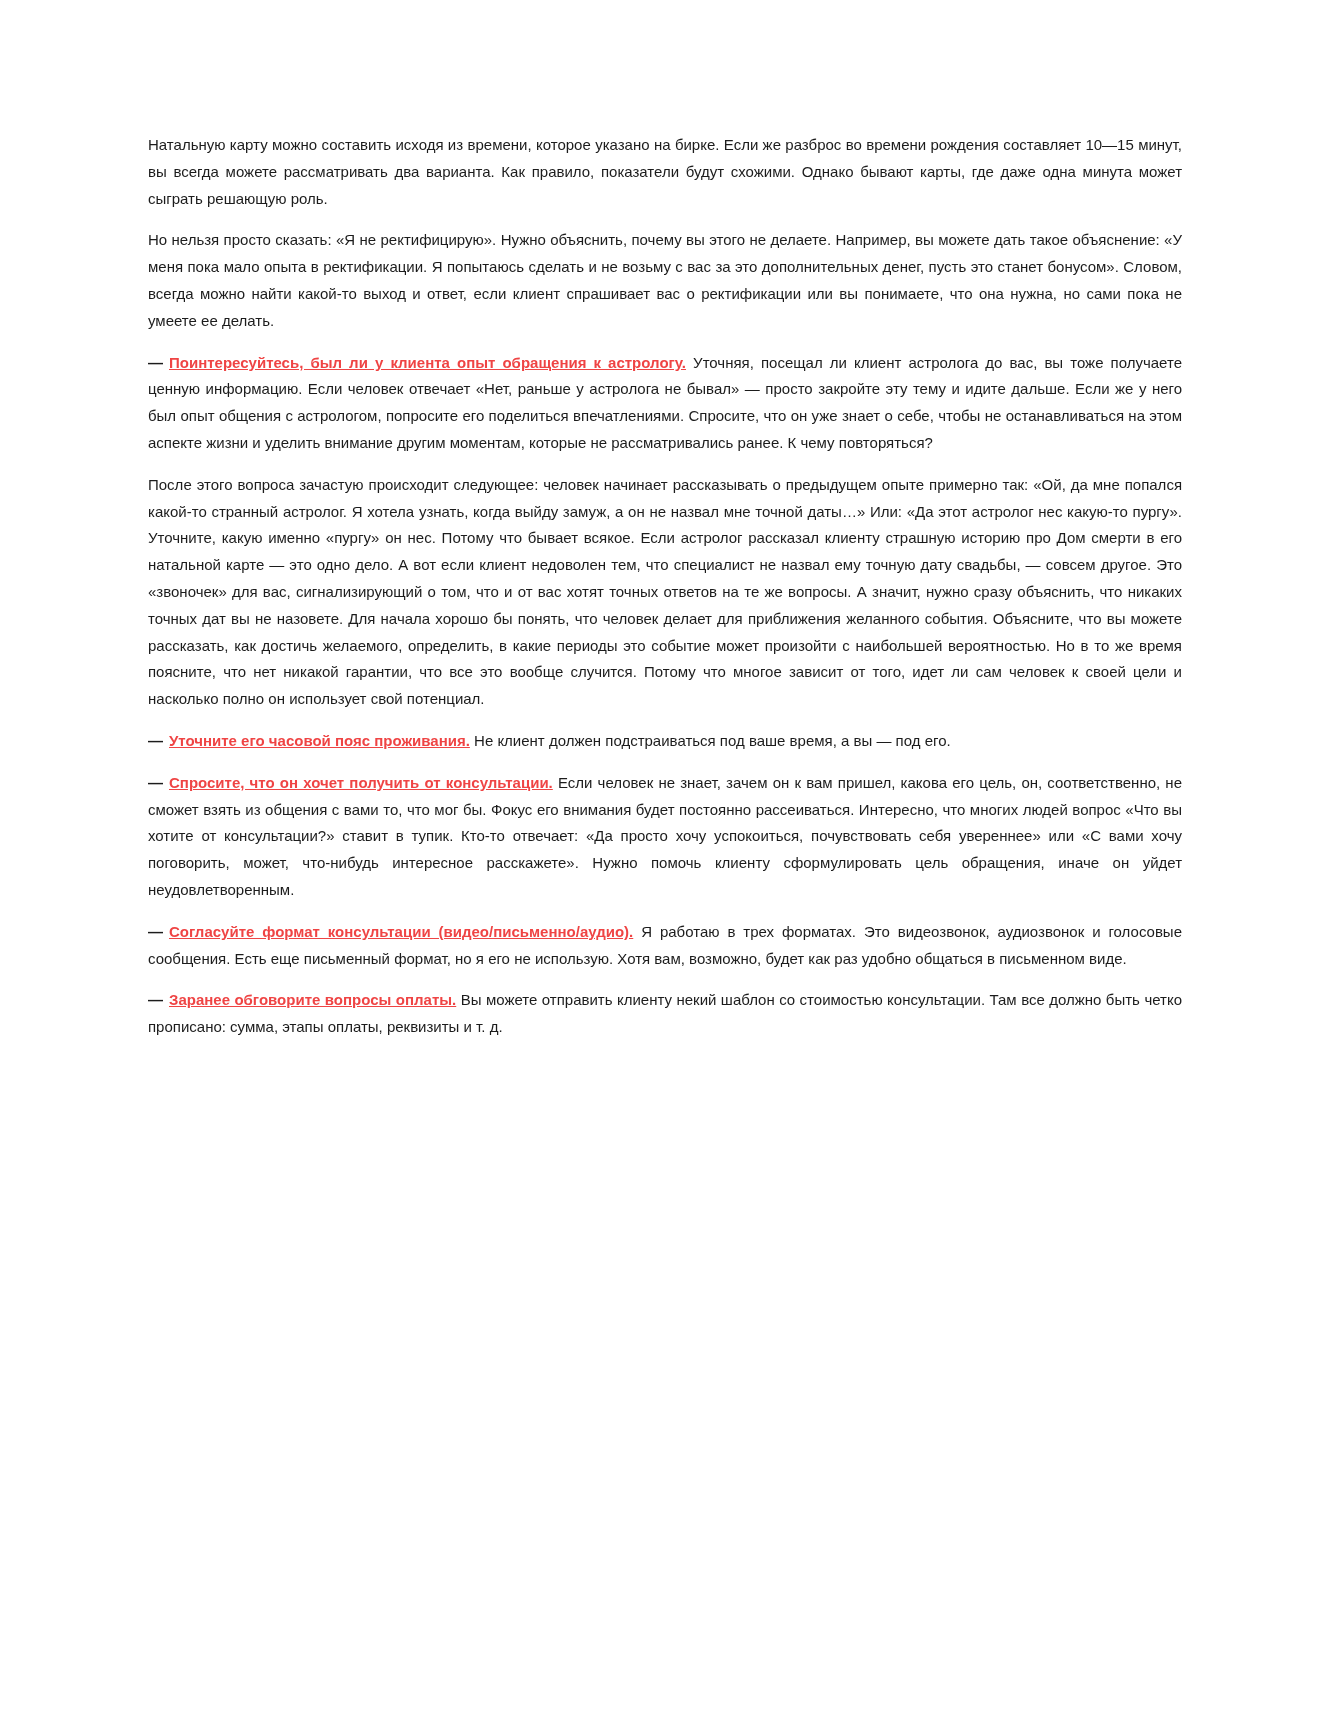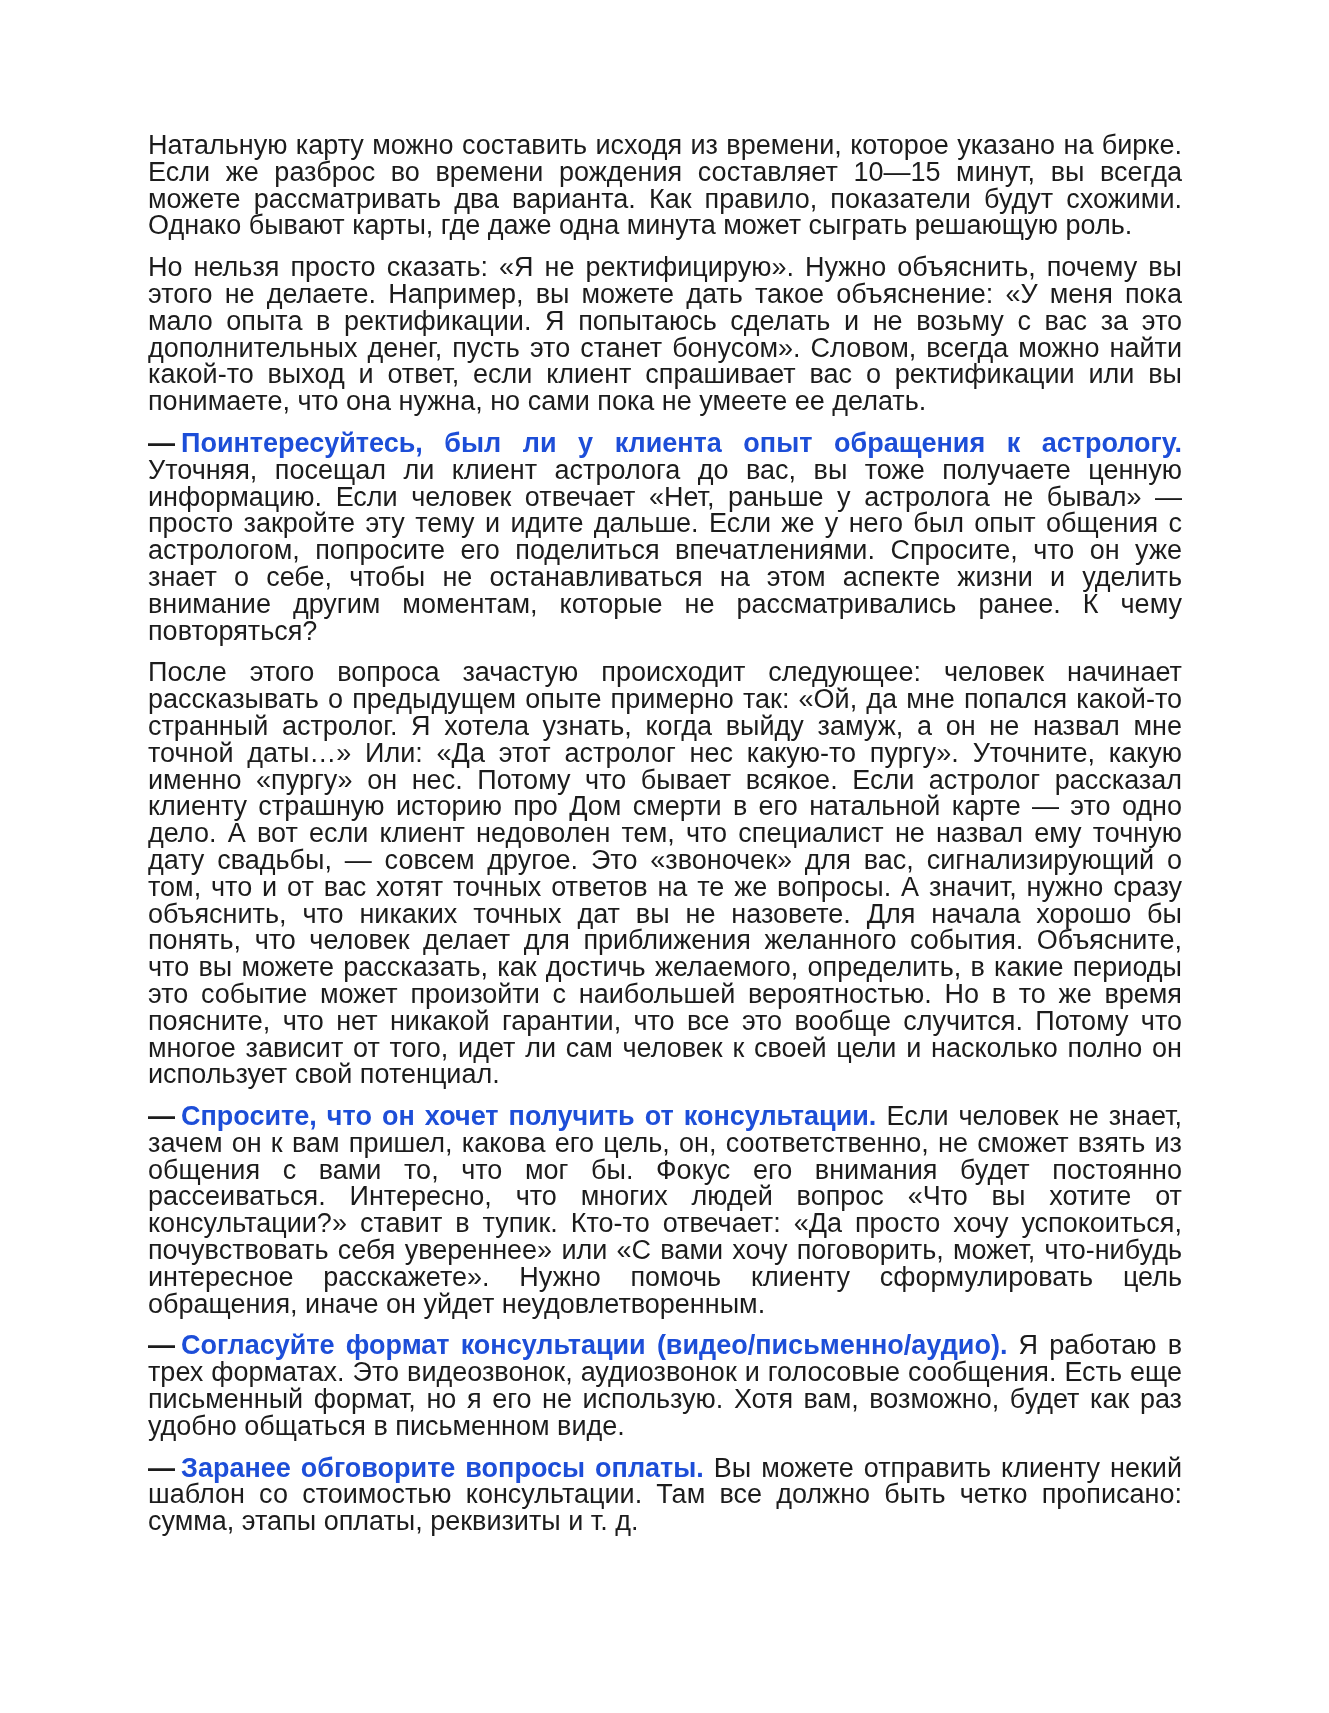--- a/index.html
+++ b/index.html
@@ -10,7 +10,7 @@
     top: 132px;
     width: 1034px;
     font-family: "Liberation Sans", sans-serif;
-    font-size: 27px;
+    font-size: 15px;
     line-height: 26.8px;
     color: #1c1c1c;
     text-align: justify;

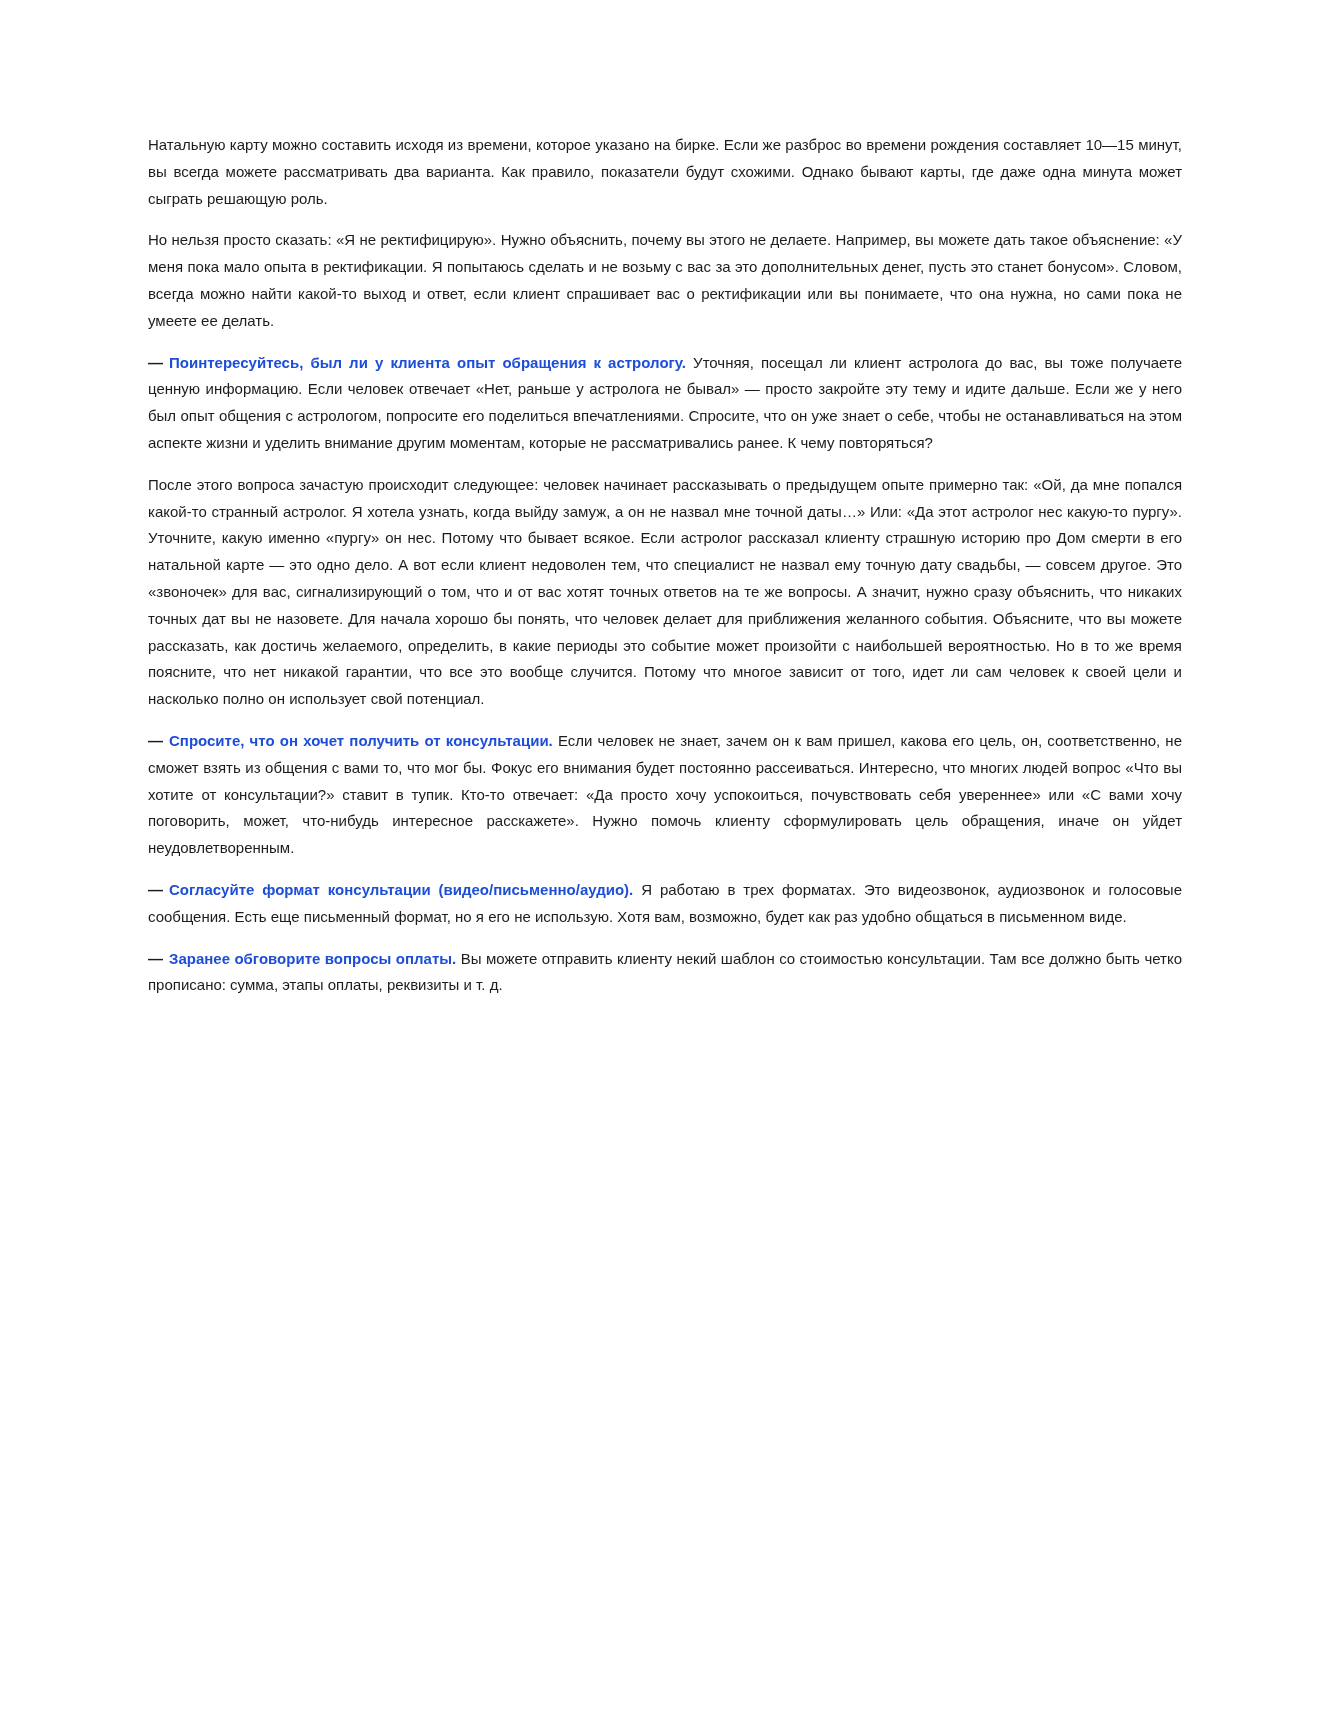--- a/index.html
+++ b/index.html
@@ -17,7 +17,7 @@
     hyphens: manual;
   }
   .page p { margin: 0 0 15px 0; }
-  .page p.item .lead { font-weight: bold; color: #1d4ed8; }
+  .page p.item .lead { font-weight: bold; color: #ef4444; text-decoration: underline; }
   .page p.item .dash { font-weight: bold; margin-right: 6px; }
 </style>
 </head>

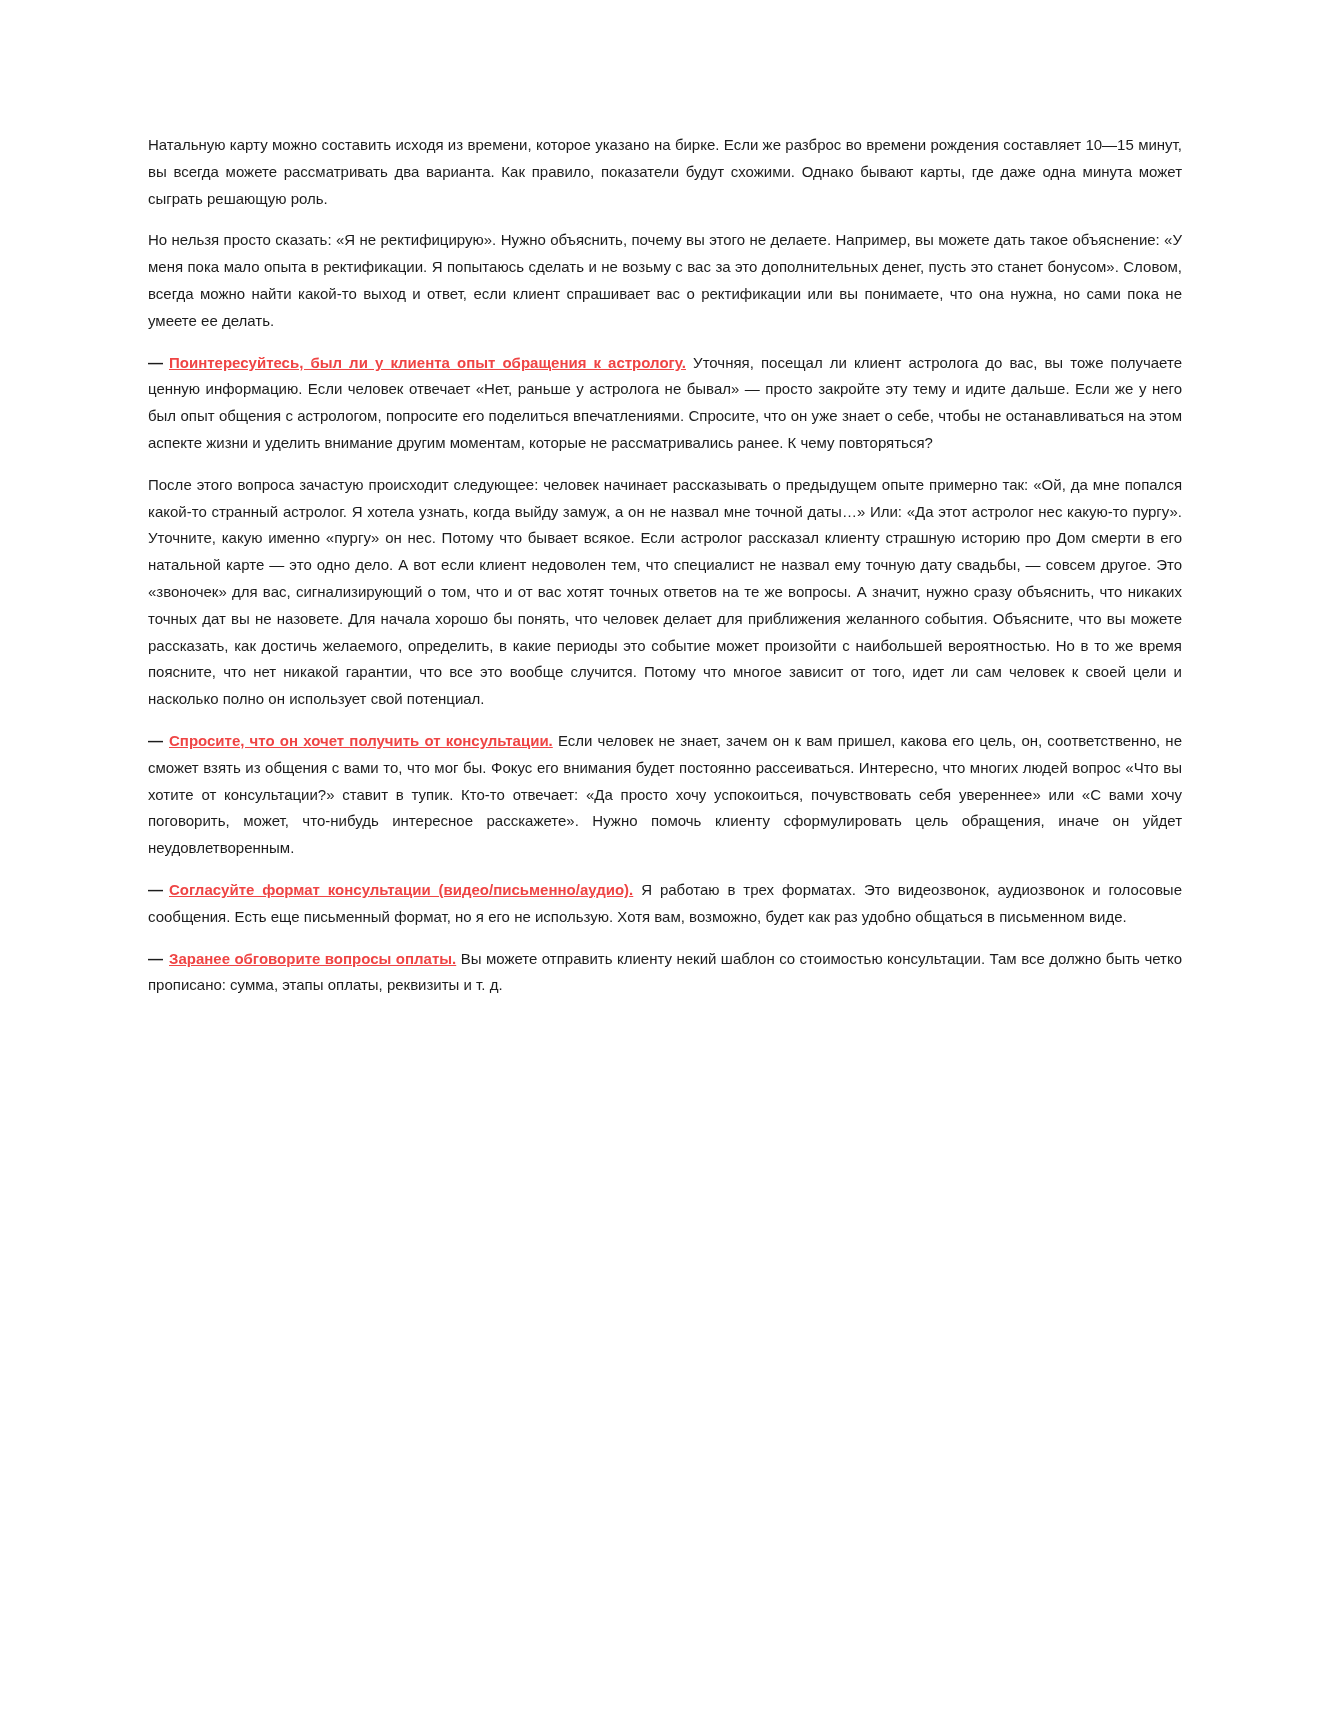--- a/index.html
+++ b/index.html
@@ -34,6 +34,9 @@
 
   <p>После этого вопроса зачастую происходит следующее: человек начинает рассказывать о предыдущем опыте примерно так: «Ой, да мне попался какой-то странный астролог. Я хо­тела узнать, когда выйду замуж, а он не назвал мне точной даты…» Или: «Да этот астролог нес какую-то пургу». Уточните, какую именно «пургу» он нес. Потому что бывает всякое. Если астролог рассказал клиенту страшную историю про Дом смерти в его натальной кар­те — это одно дело. А вот если клиент недоволен тем, что специалист не назвал ему точную дату свадьбы, — совсем другое. Это «звоночек» для вас, сигнализирующий о том, что и от вас хотят точных ответов на те же вопросы. А значит, нужно сразу объяснить, что никаких точных дат вы не назовете. Для начала хорошо бы понять, что человек делает для прибли­жения желанного события. Объясните, что вы можете рассказать, как достичь желаемого, определить, в какие периоды это событие может произойти с наибольшей вероятностью. Но в то же время поясните, что нет никакой гарантии, что все это вообще случится. Потому что многое зависит от того, идет ли сам человек к своей цели и насколько полно он использует свой потенциал.</p>
 
+  <p class="item">
+    <span class="dash">—</span><span class="lead">Уточните его часовой пояс проживания.</span><span> Не клиент должен подстраиваться под ваше время, а вы — под его.</span>
+  </p>
 
   <p class="item">
     <span class="dash">—</span><span class="lead">Спросите, что он хочет получить от консультации.</span><span> Если человек не знает, зачем он к вам пришел, какова его цель, он, соответственно, не сможет взять из общения с вами то, что мог бы. Фокус его внимания будет постоянно рассеиваться. Интересно, что многих людей вопрос «Что вы хотите от консультации?» ставит в тупик. Кто-то отвечает: «Да просто хочу успокоиться, почувствовать себя увереннее» или «С вами хочу поговорить, может, что-нибудь интересное расскажете». Нужно помочь клиенту сформулировать цель обращения, иначе он уйдет неудовлетворенным.</span>

